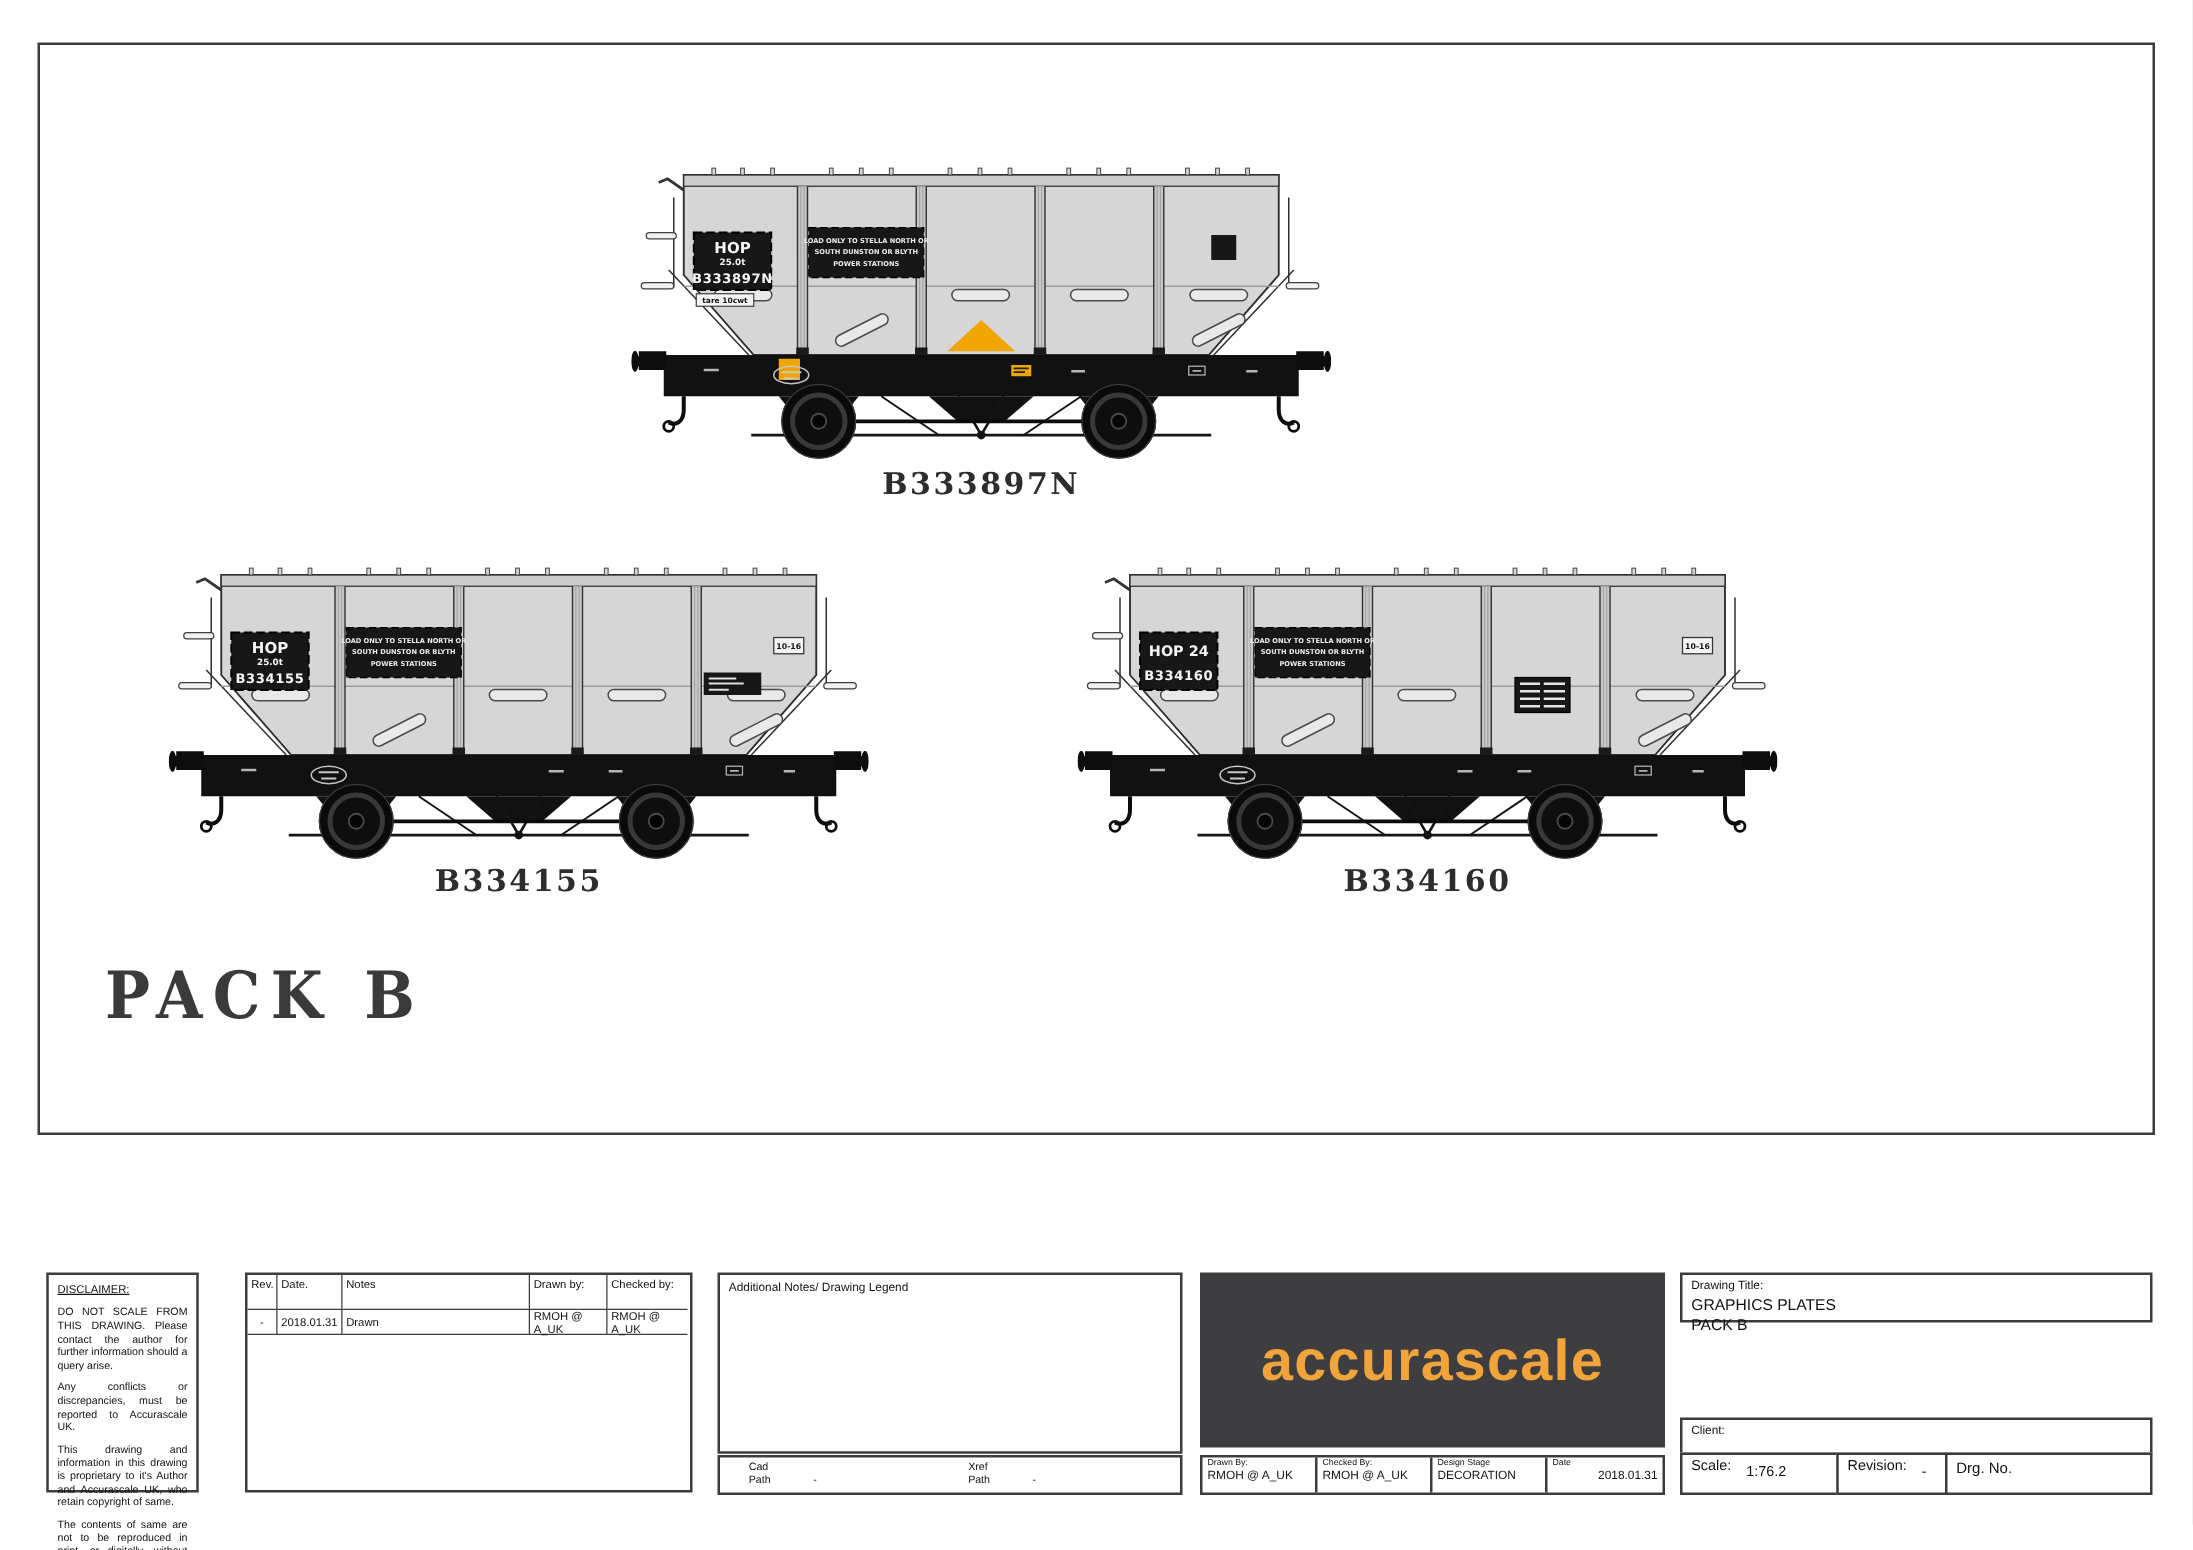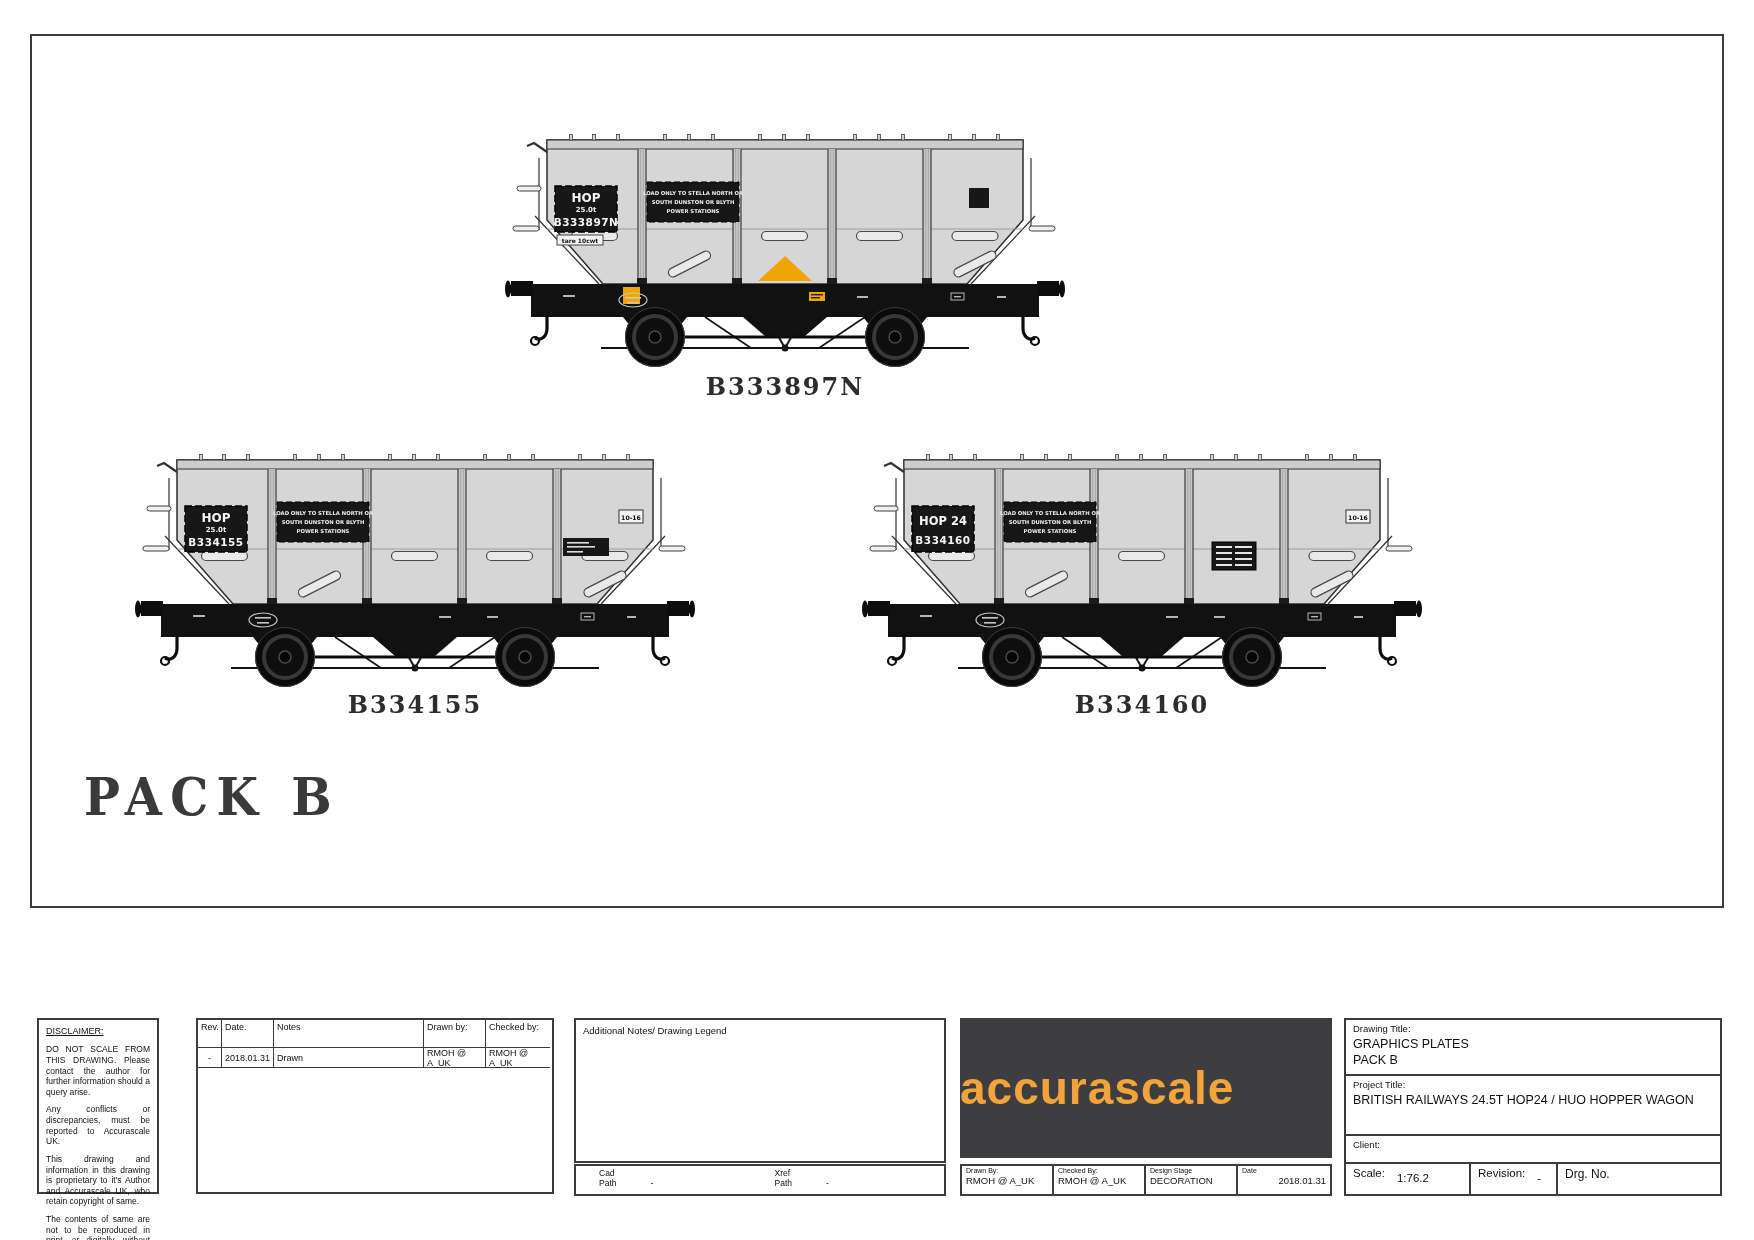--- a/index.html
+++ b/index.html
@@ -454,7 +454,7 @@
     </div>
   </div>
 
-  <div class="tb" style="left:1344px;top:1018px;width:378px;height:58px;">
+  <div class="tb" style="left:1344px;top:1018px;width:378px;height:40px;">
     <div class="lbl">Drawing Title:</div>
     <div class="big"><span>GRAPHICS PLATES</span><br>
     <span>PACK B</span></div>

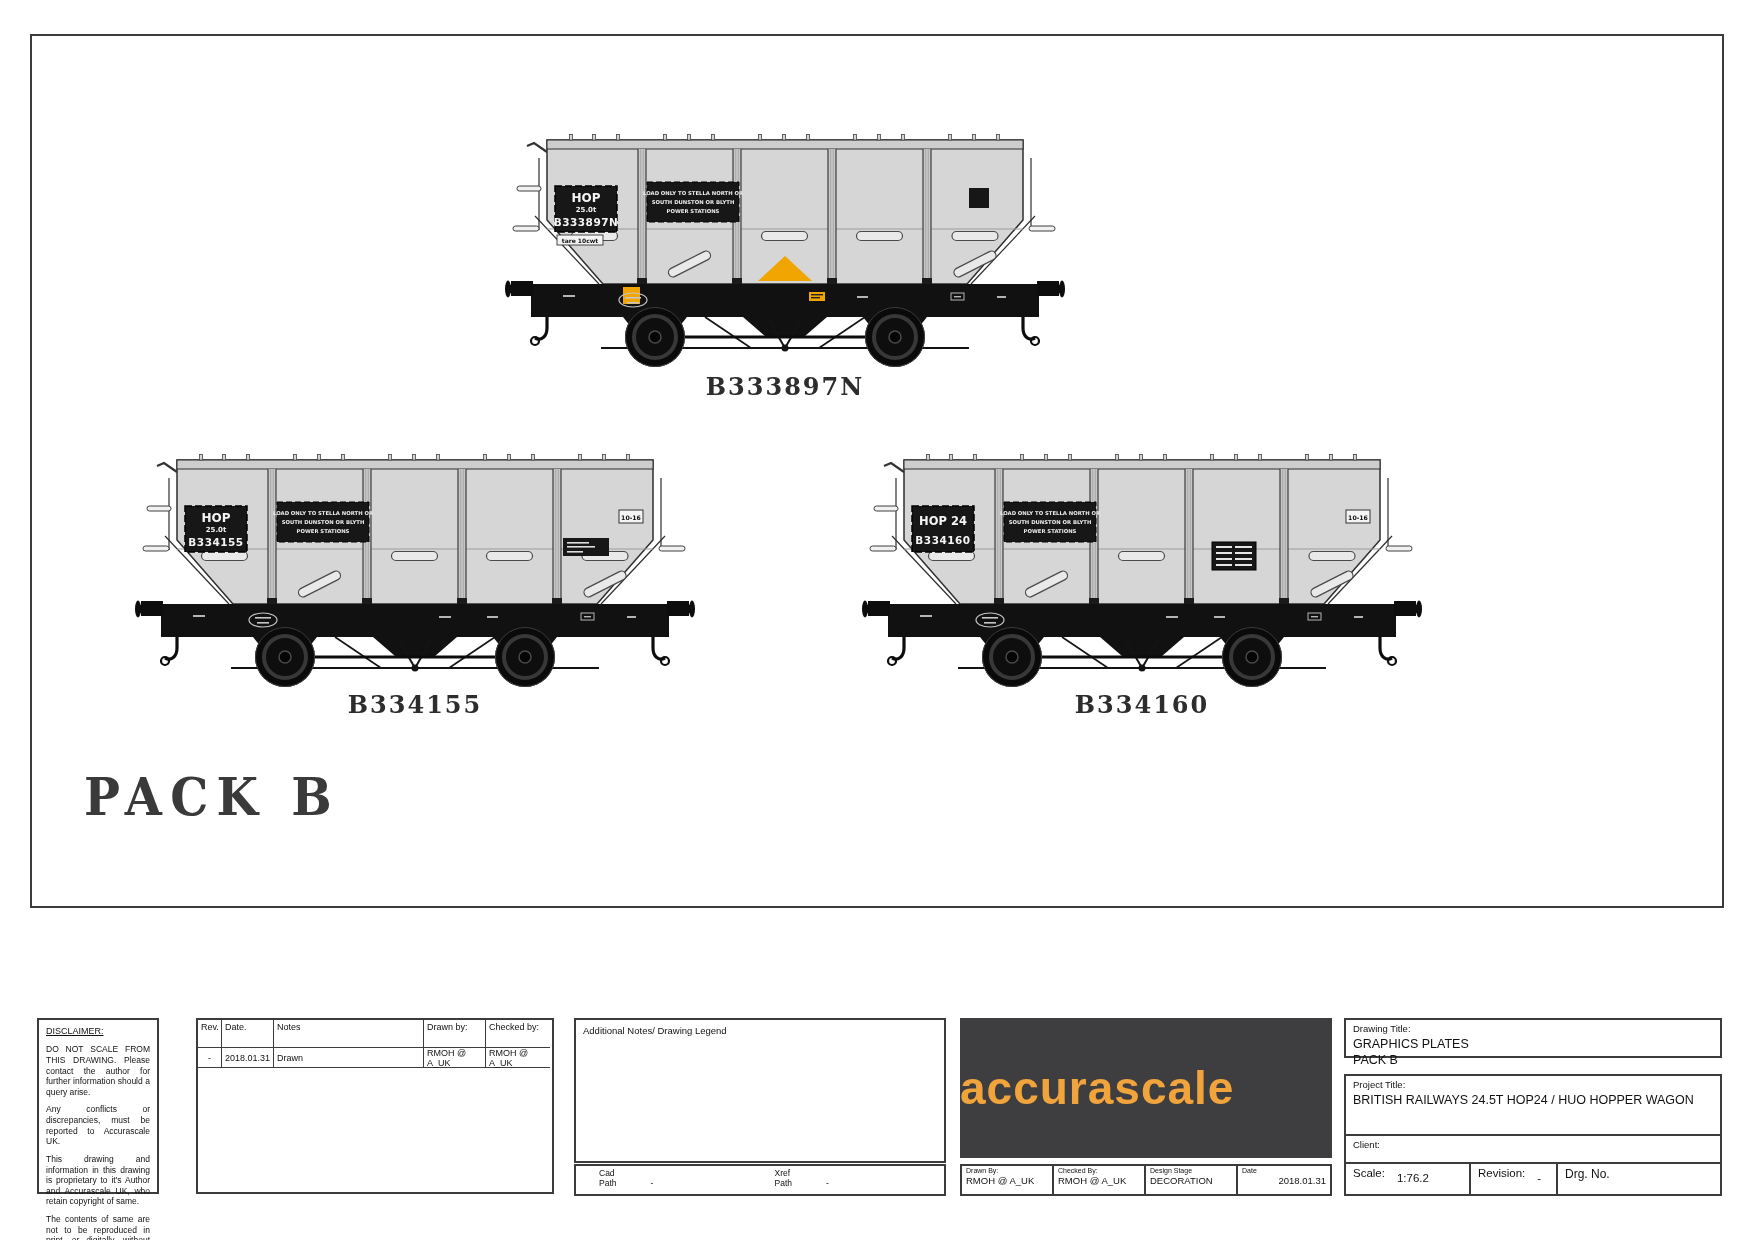--- a/index.html
+++ b/index.html
@@ -27,7 +27,7 @@
   .cad-half{flex:1;padding:2px 6px;box-sizing:border-box;}
   .cad-row span.val{margin-left:34px;}
   
-  .logobox{position:absolute;left:960px;top:1018px;width:372px;height:140px;display:flex;align-items:center;justify-content:flex-start;}
+  .logobox{position:absolute;left:960px;top:1018px;width:372px;height:140px;display:flex;align-items:center;justify-content:center;}
   .logobox .logotext{font-size:46px;font-weight:bold;letter-spacing:1px;}
   
   .infostrip{left:960px;top:1164px;width:372px;height:32px;display:grid;grid-template-columns:1fr 1fr 1fr 1fr;}

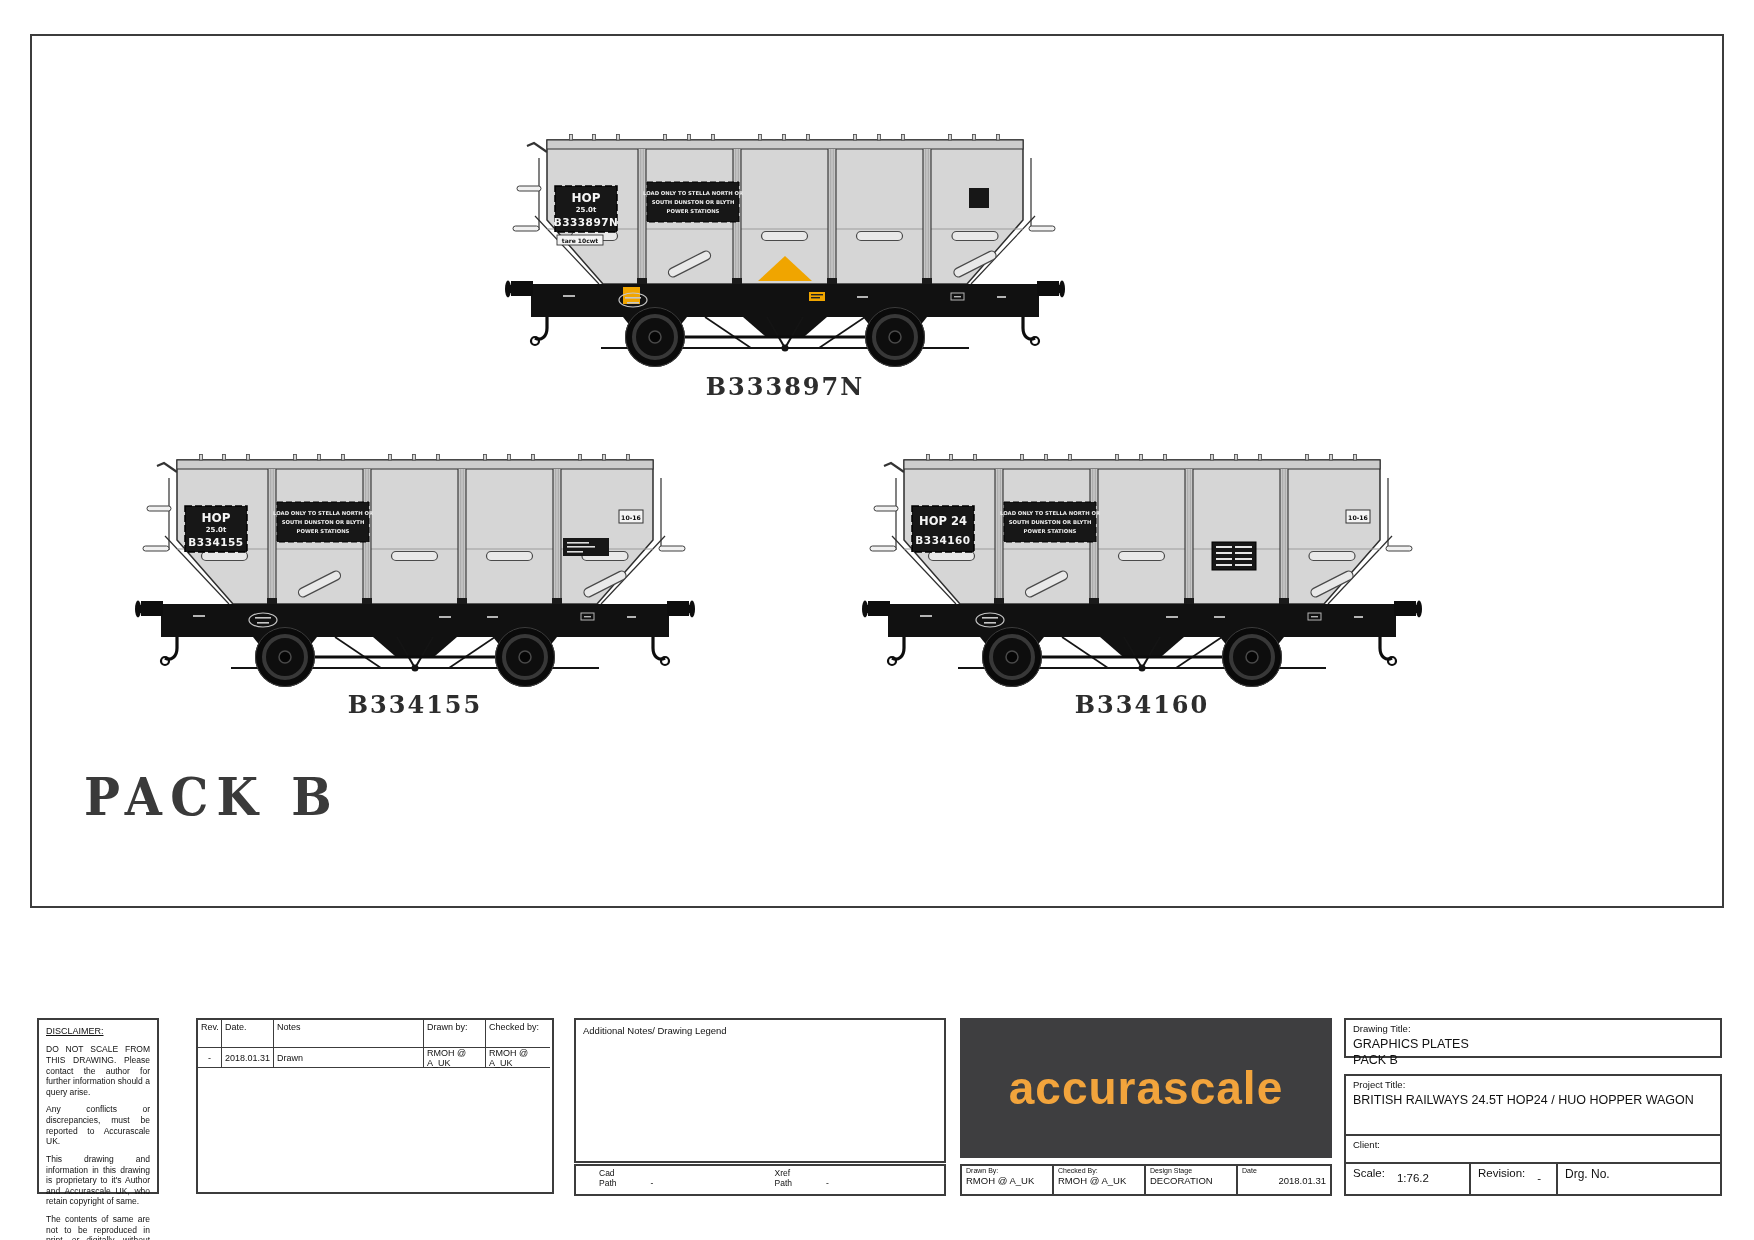--- a/index.html
+++ b/index.html
@@ -459,10 +459,6 @@
     <div class="big"><span>GRAPHICS PLATES</span><br>
     <span>PACK B</span></div>
   </div>
-  <div class="tb" style="left:1344px;top:1074px;width:378px;height:62px;">
-    <div class="lbl">Project Title:</div>
-    <div class="big">BRITISH RAILWAYS 24.5T HOP24 / HUO HOPPER WAGON</div>
-  </div>
   <div class="tb" style="left:1344px;top:1134px;width:378px;height:30px;">
     <div class="lbl">Client:</div>
   </div>

